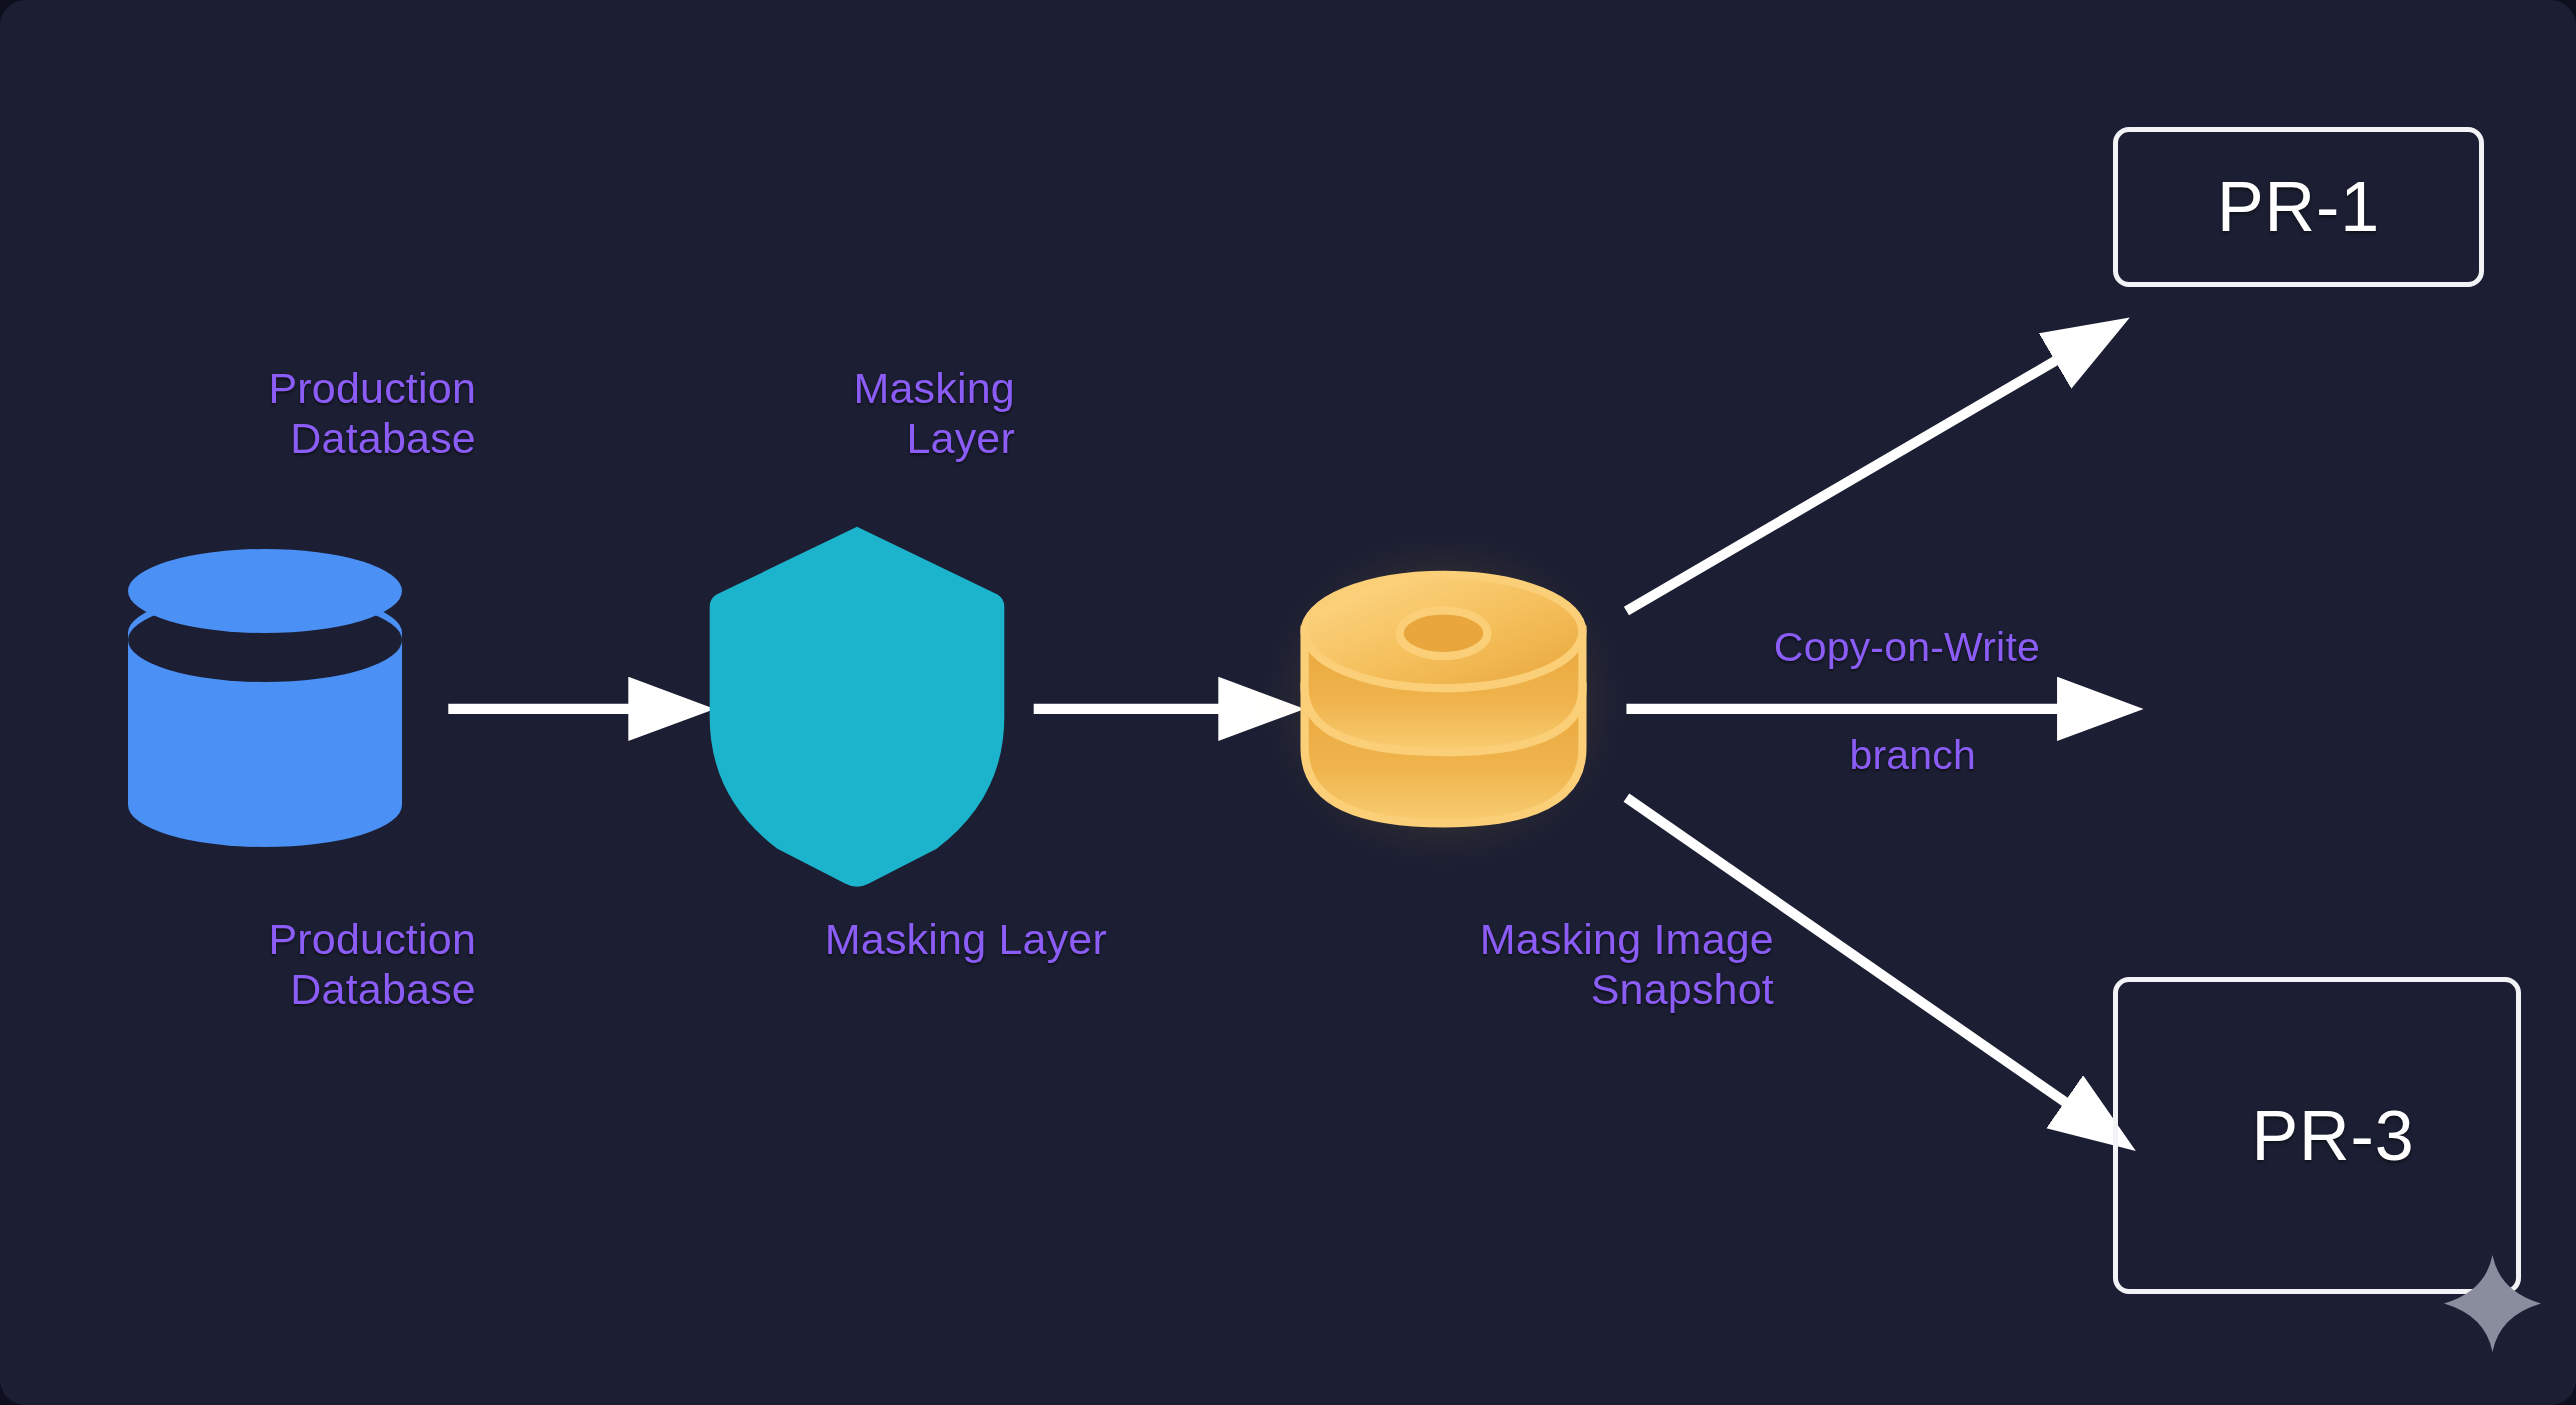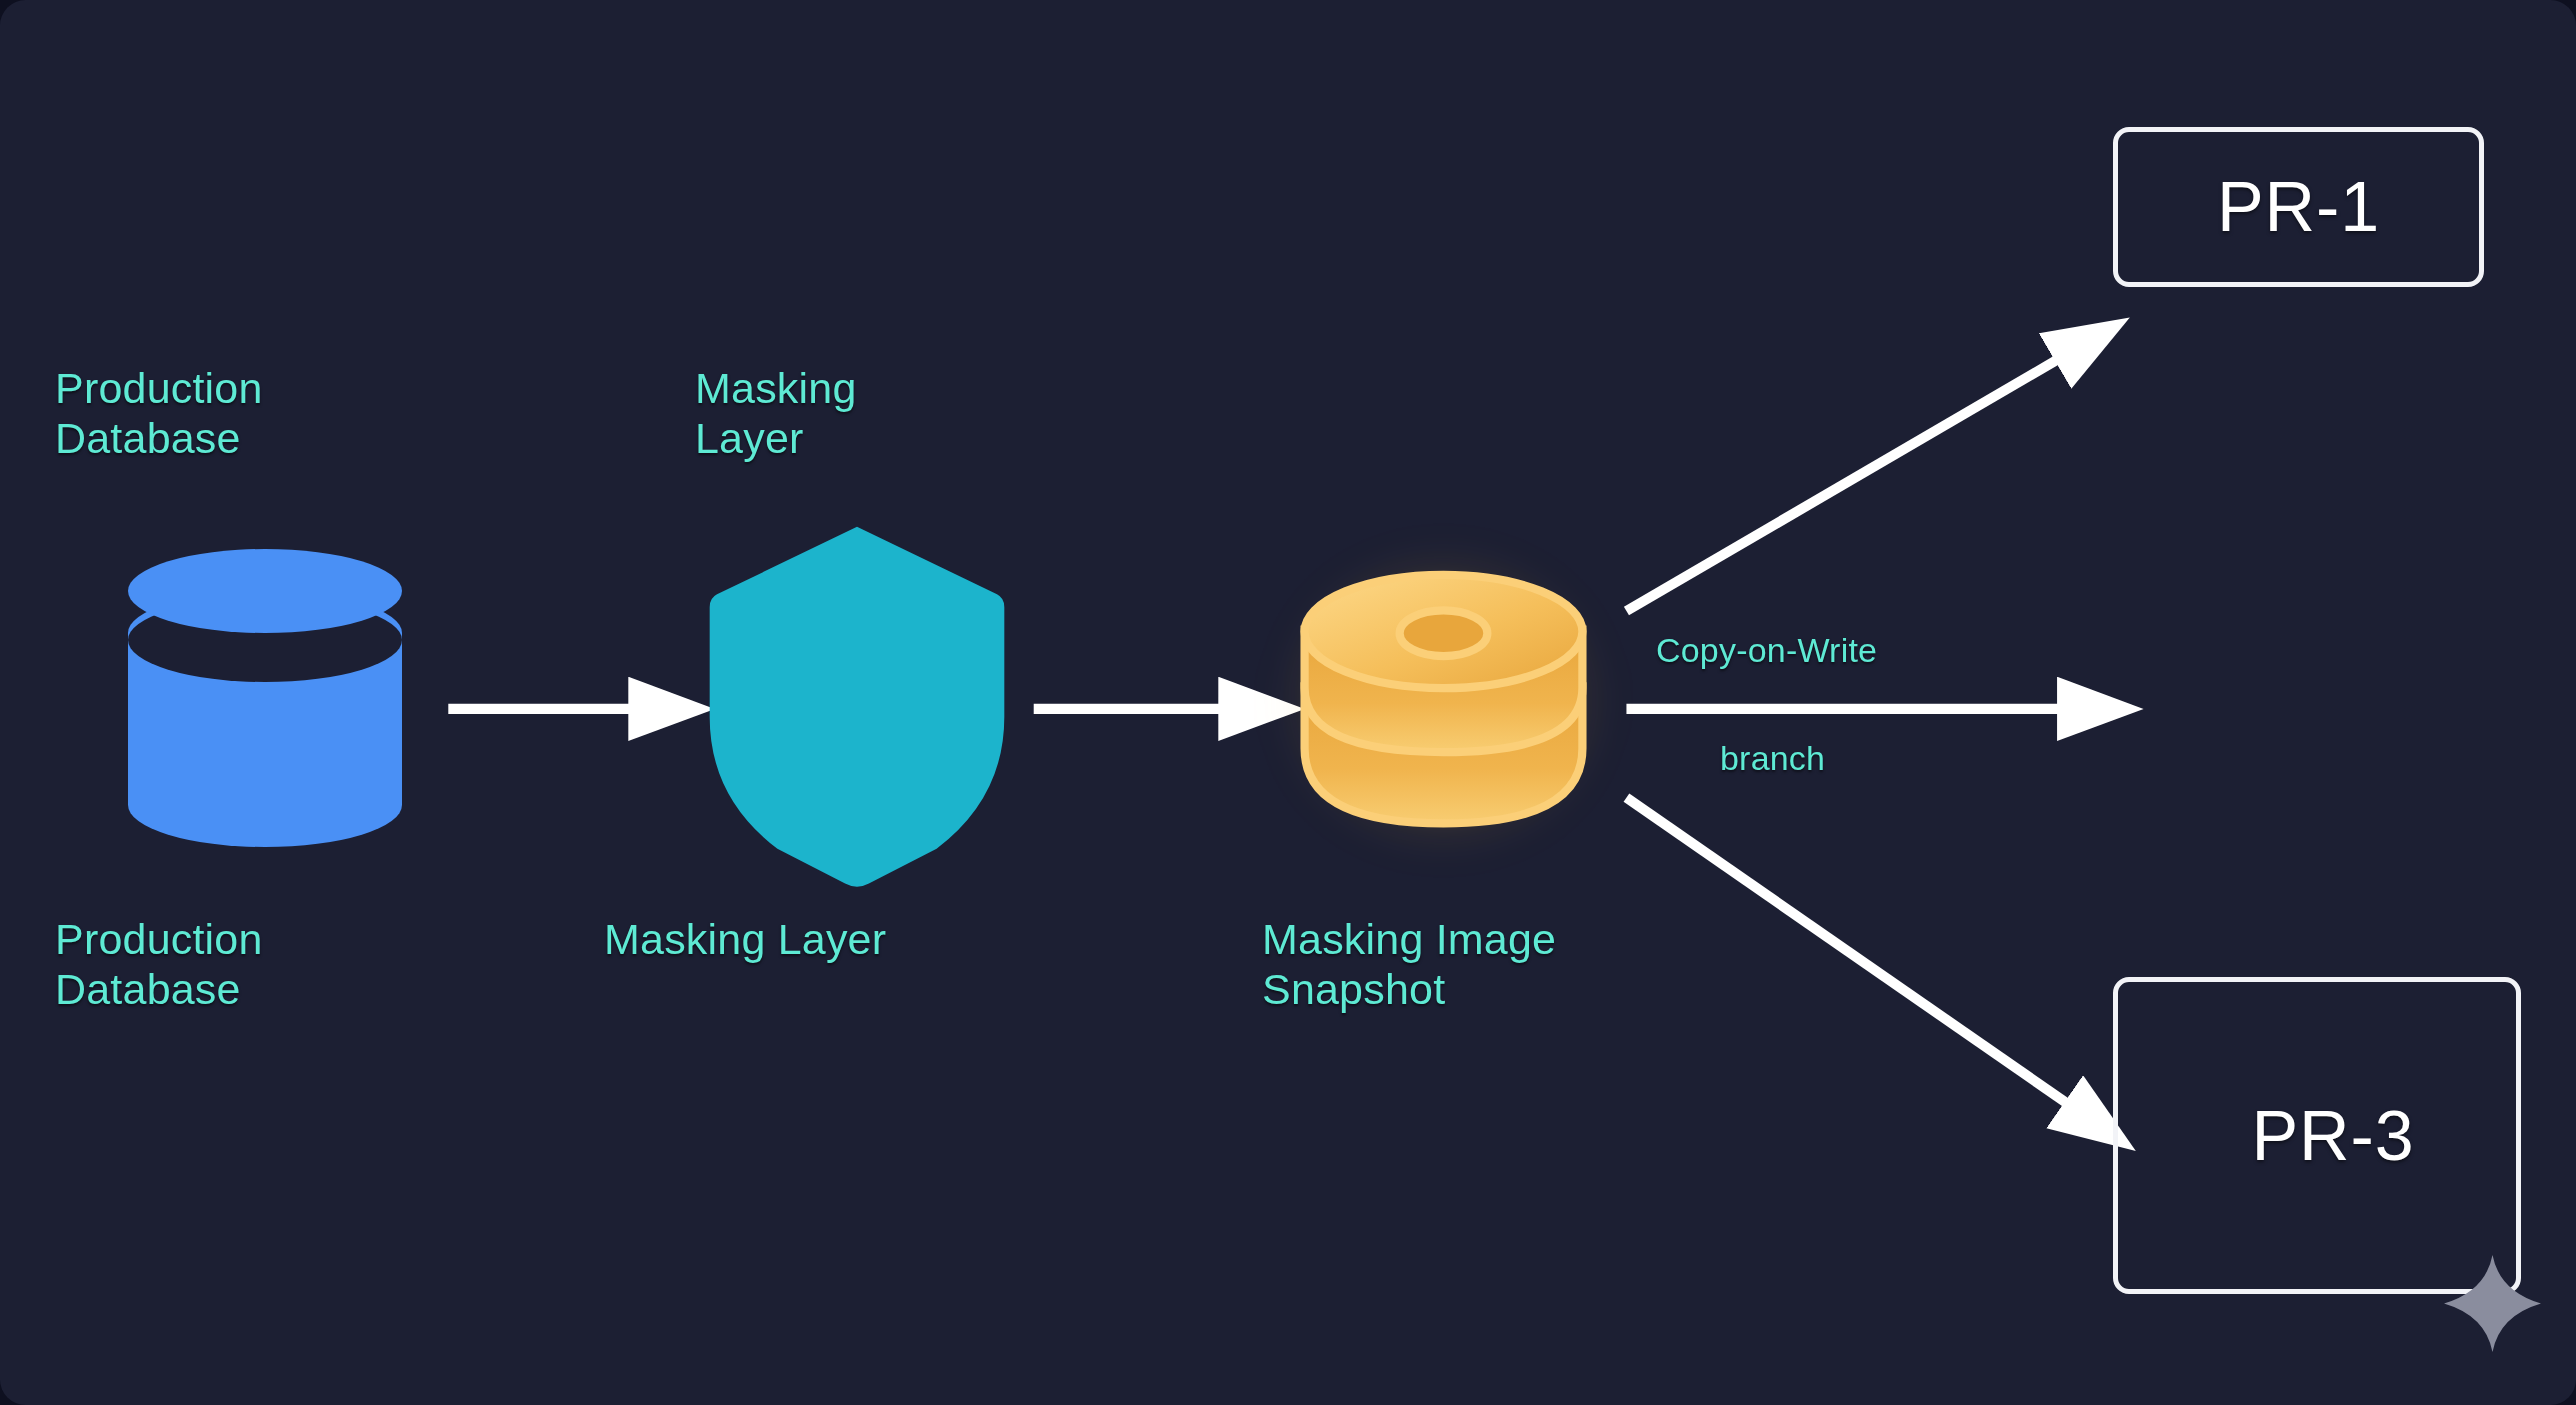--- a/index.html
+++ b/index.html
@@ -25,8 +25,8 @@
   
   .label {
     position: absolute;
-    color: #5eead4;
-    text-align: left;
+    color: #8b5cf6;
+    text-align: right;
     line-height: 1.16;
     white-space: pre-line;
     letter-spacing: 0.2px;

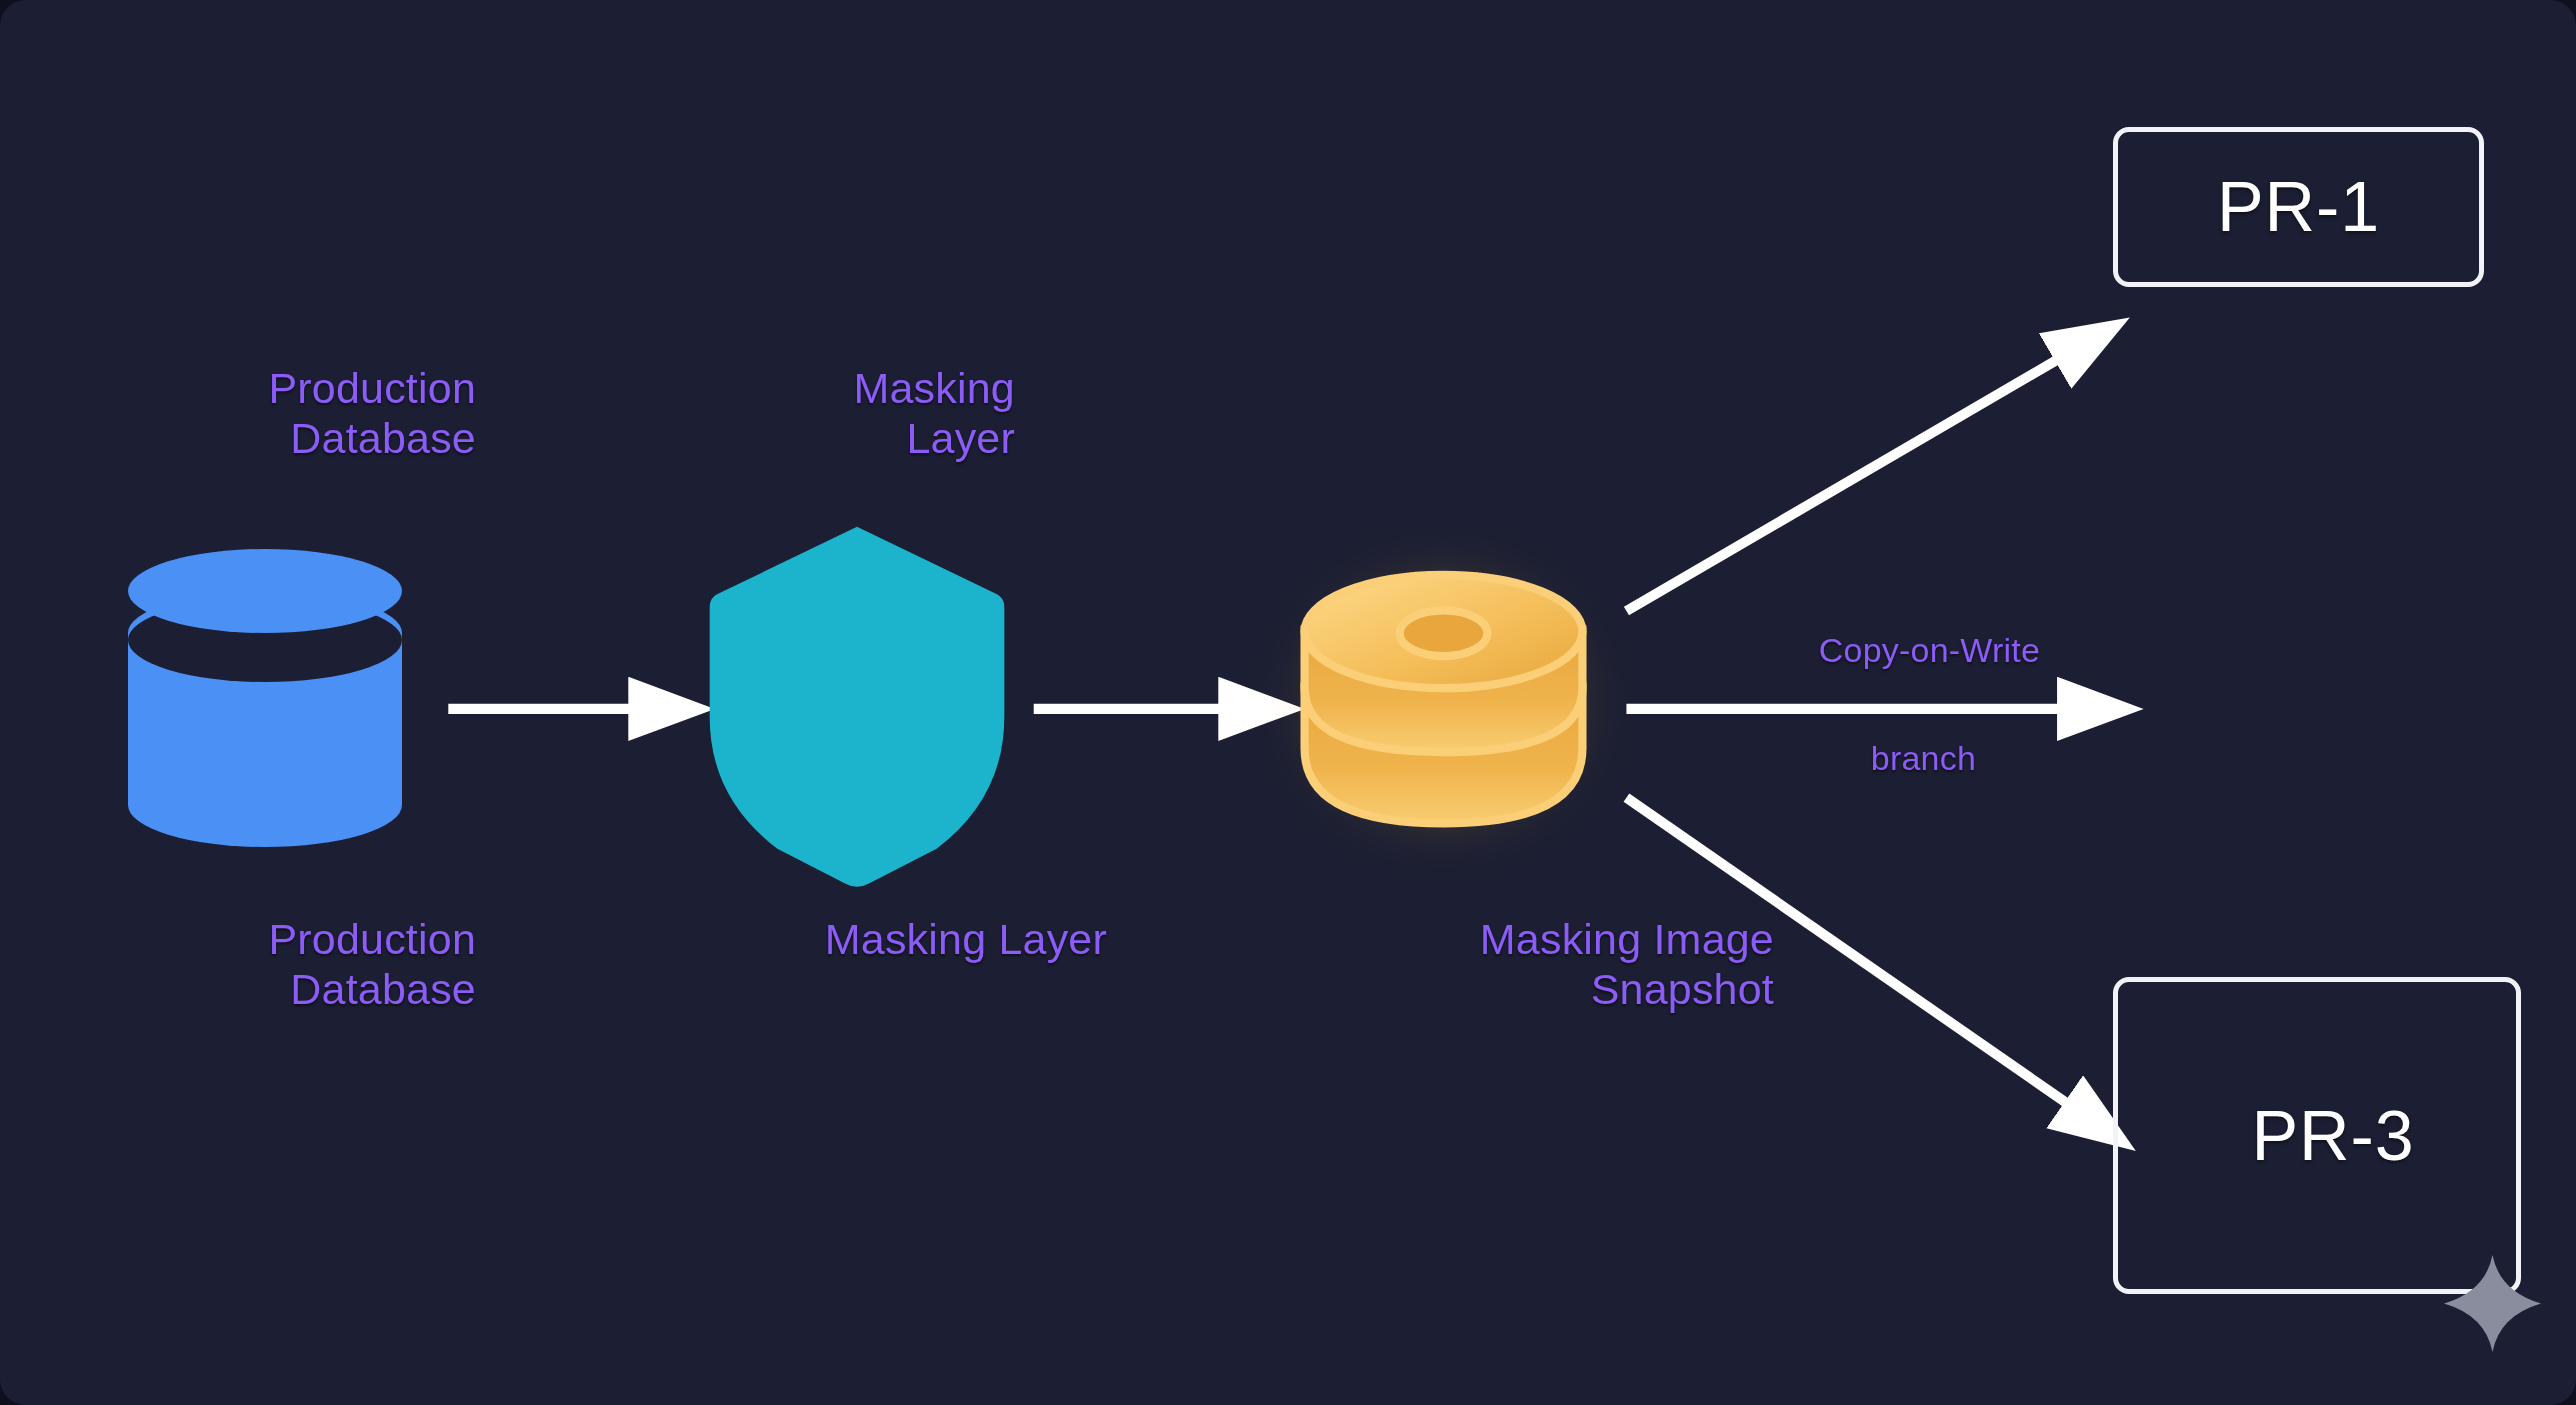--- a/index.html
+++ b/index.html
@@ -35,7 +35,7 @@
   }
   .label-top   { font-size: 43px; }
   .label-bot   { font-size: 43px; }
-  .label-edge  { font-size: 34px; margin-top: 7px; }
+  .label-edge  { font-size: 41px; }
 
   
   .node { position: absolute; }

